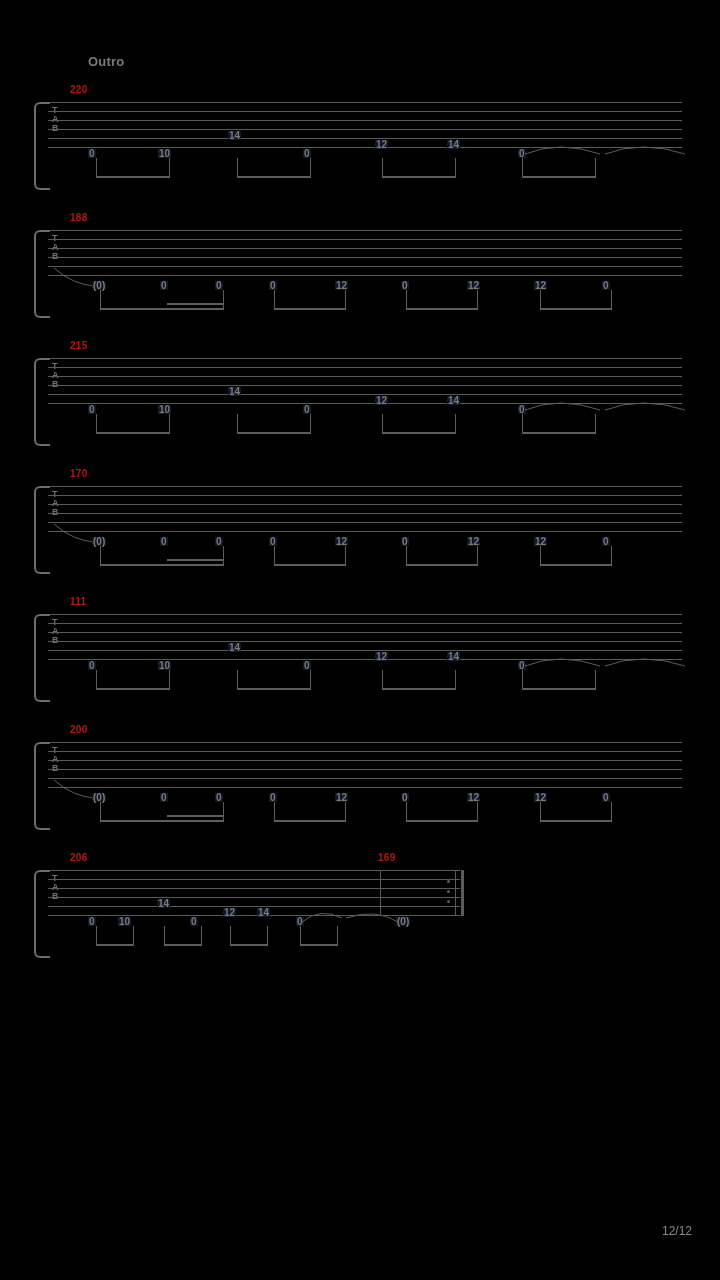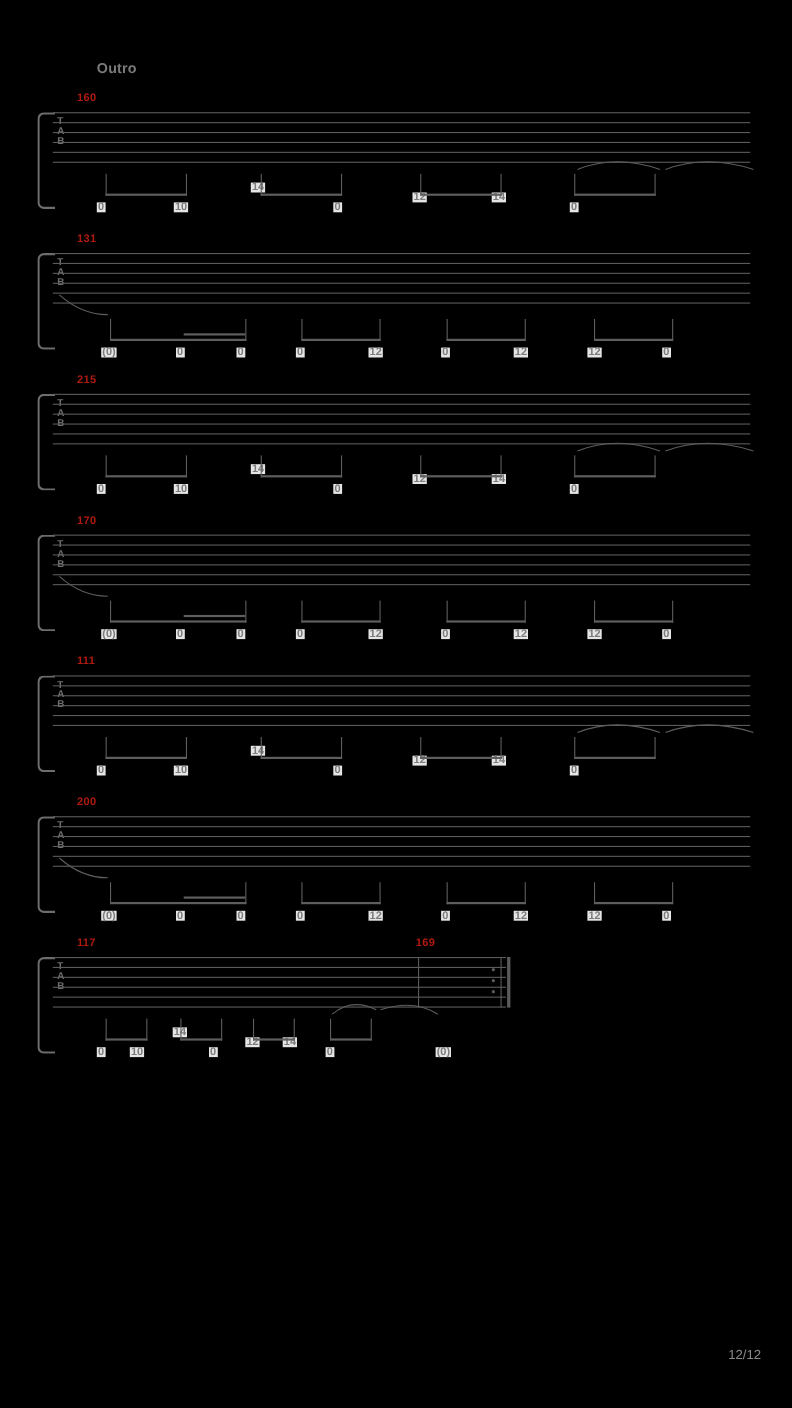--- a/index.html
+++ b/index.html
@@ -159,7 +159,7 @@
   <div class="section-title">Outro</div>
 
   <div class="system" style="top:84px;">
-    <div class="bar-number" style="left:70px; top:0px;">160</div>
+    <div class="bar-number" style="left:70px; top:0px;">220</div>
     <div class="brace" style="left:34px; top:18px; height:84px;"></div>
     <div class="tab-clef" style="left:52px; top:22px;">T<br>A<br>B</div>
     <div class="staff" style="top:18px; width:634px;">

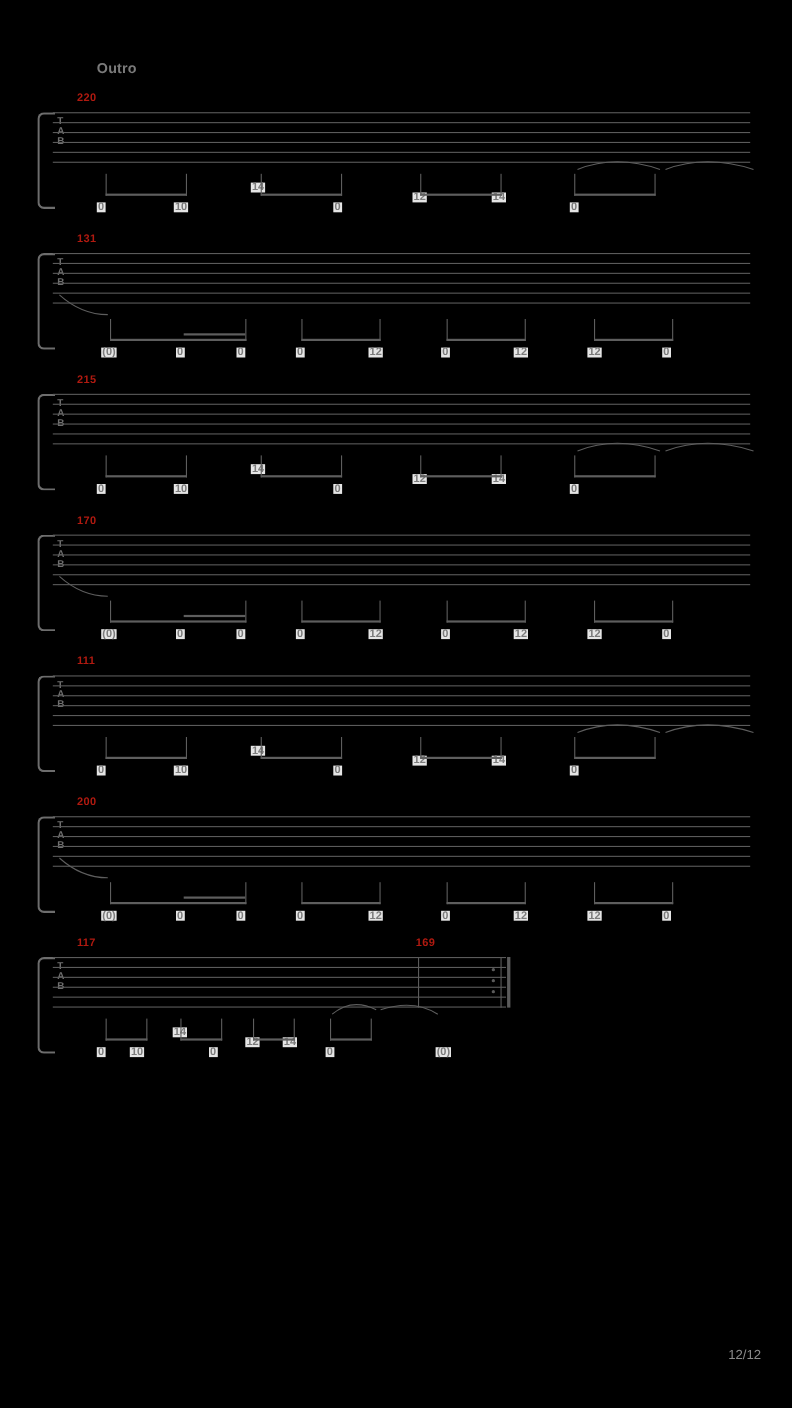--- a/index.html
+++ b/index.html
@@ -90,11 +90,10 @@
     color: #7b7b7b;
     font-size: 10px;
     font-weight: bold;
-    background: #e5e5e5;
+    background: #0f172a;
     padding: 0 1px;
     line-height: 9px;
     white-space: nowrap;
-    margin-top: 35px;
   }
 
   .beam {

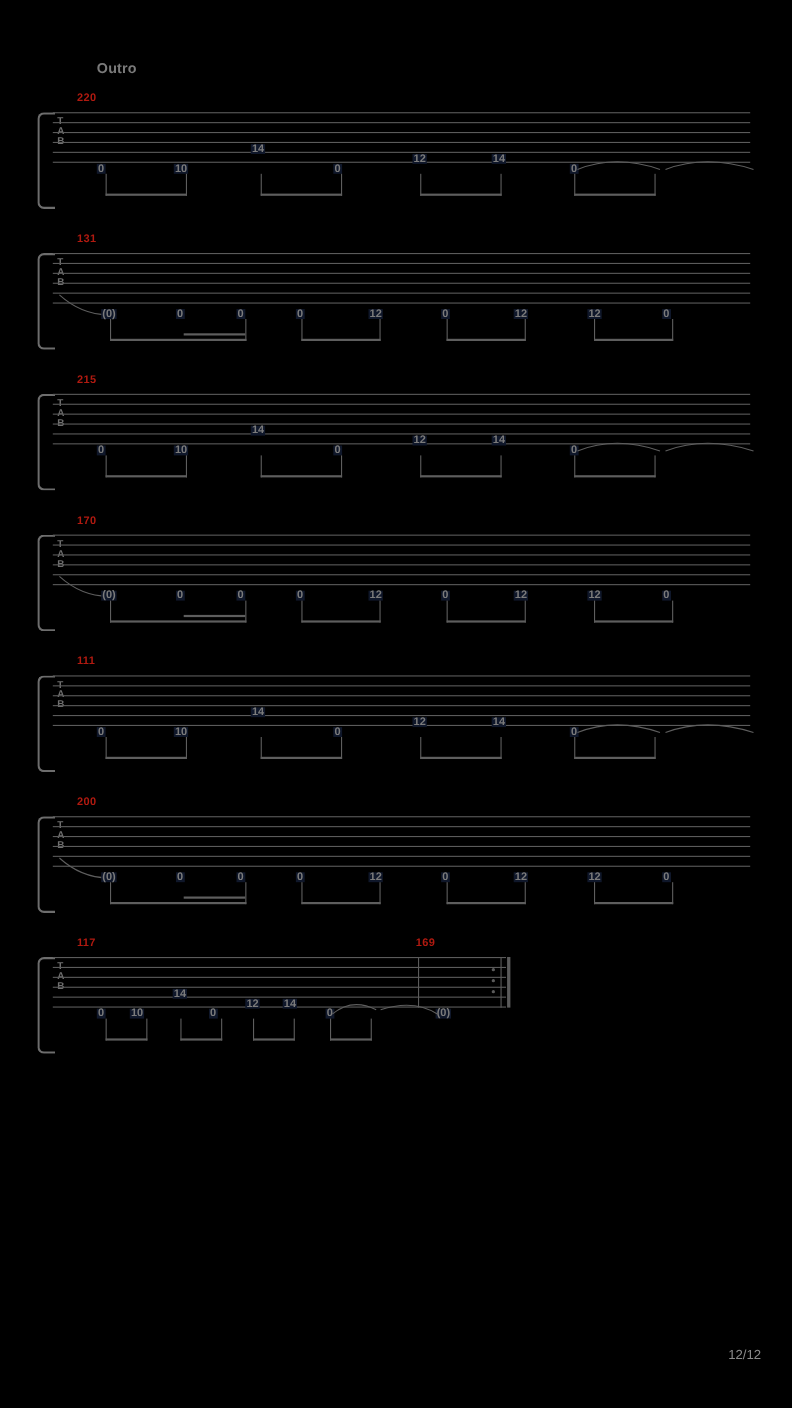--- a/index.html
+++ b/index.html
@@ -187,7 +187,7 @@
   </div>
 
   <div class="system" style="top:212px;">
-    <div class="bar-number" style="left:70px; top:0px;">131</div>
+    <div class="bar-number" style="left:70px; top:0px;">188</div>
     <div class="brace" style="left:34px; top:18px; height:84px;"></div>
     <div class="tab-clef" style="left:52px; top:22px;">T<br>A<br>B</div>
     <div class="staff" style="top:18px; width:634px;">

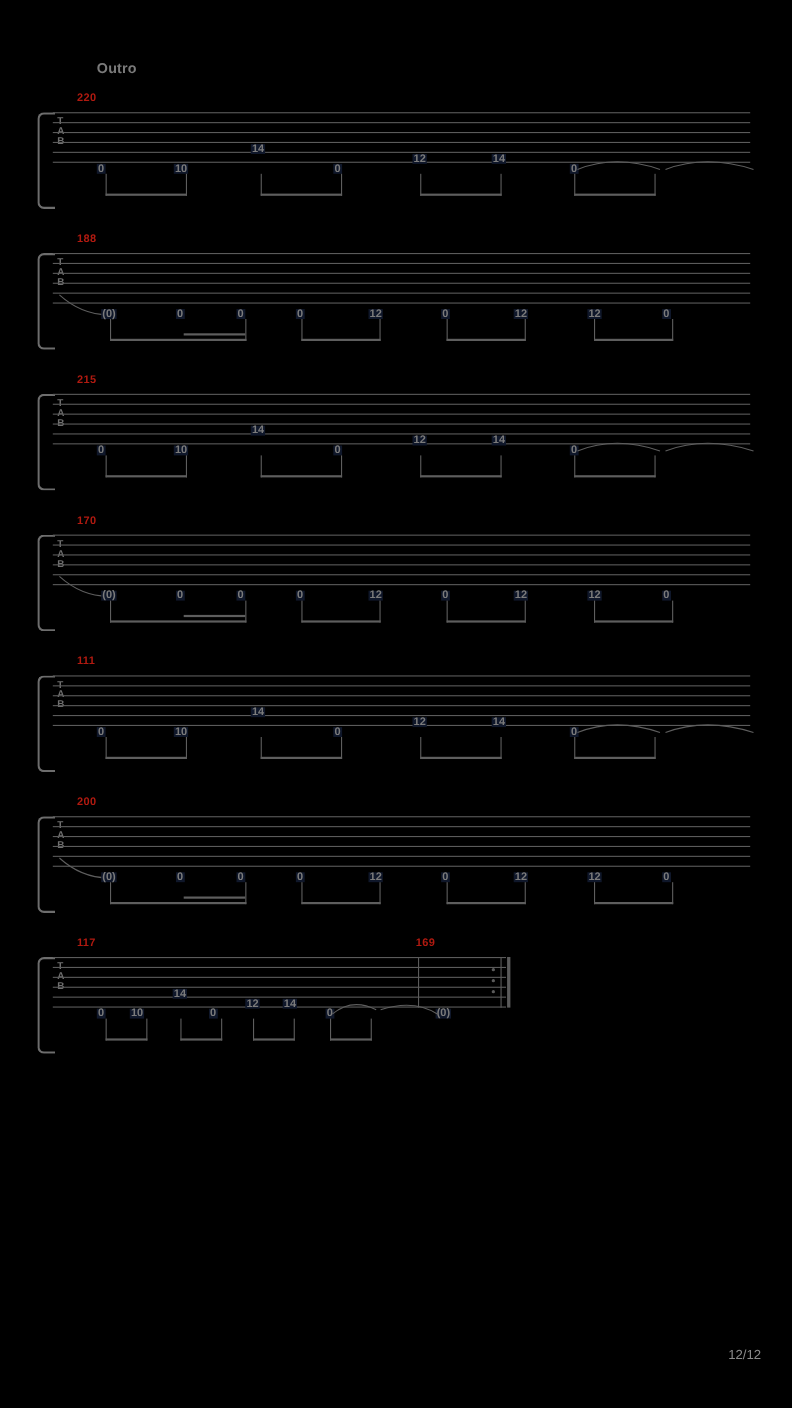--- a/index.html
+++ b/index.html
@@ -338,7 +338,7 @@
   </div>
 
   <div class="system" style="top:852px;">
-    <div class="bar-number" style="left:70px; top:0px;">117</div>
+    <div class="bar-number" style="left:70px; top:0px;">206</div>
     <div class="bar-number" style="left:378px; top:0px;">169</div>
     <div class="brace" style="left:34px; top:18px; height:84px;"></div>
     <div class="tab-clef" style="left:52px; top:22px;">T<br>A<br>B</div>

